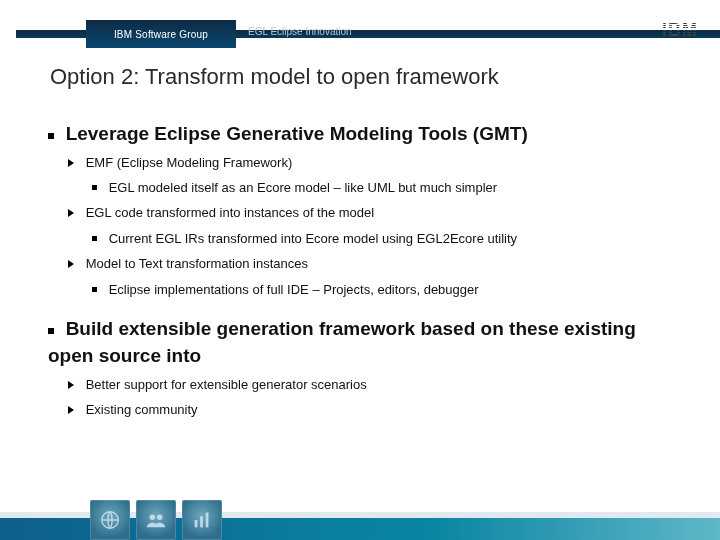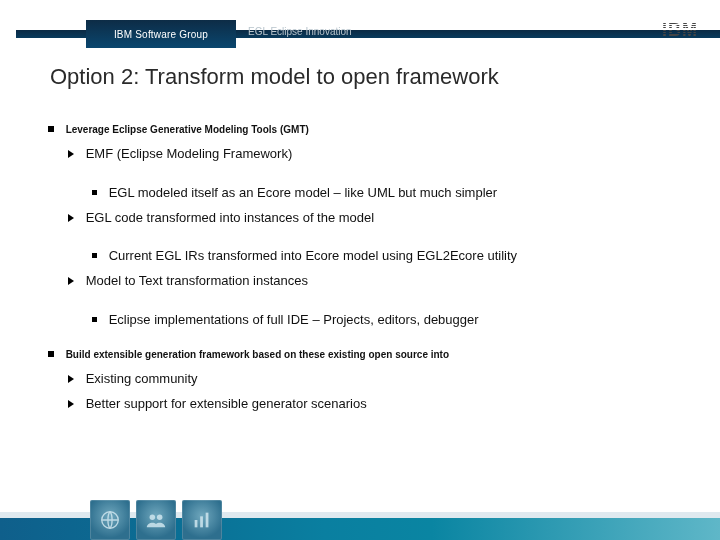--- a/index.html
+++ b/index.html
@@ -16,7 +16,7 @@
   .title { position: absolute; left: 18px; top: 64px; font-size: 22px; font-weight: 400; color: #2a2a2a; margin-left: 32px; }
   .content { position: absolute; left: 48px; top: 120px; right: 40px; font-size: 13px; color: #111; line-height: 1.45; }
   .l1 { margin-bottom: 6px; }
-  .l1-head { font-weight: 700; font-size: 10px; }
+  .l1-head { font-weight: 700; font-size: 19px; }
   .l2 { margin-left: 20px; margin-top: 6px; margin-bottom: 3px; font-size: 13px; }
   .l3 { margin-left: 44px; margin-top: 20px; margin-bottom: 3px; font-size: 13px; }
   .bullet-sq { display: inline-block; width: 6px; height: 6px; background: #000; margin-right: 8px; vertical-align: 1px; }

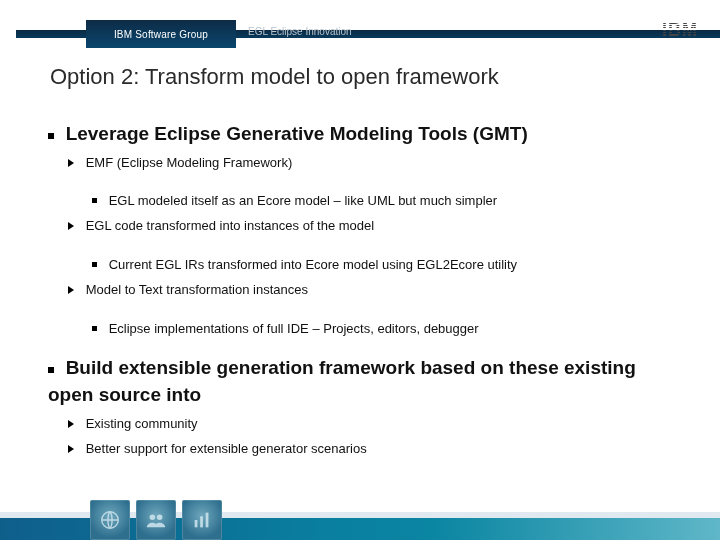--- a/index.html
+++ b/index.html
@@ -18,7 +18,7 @@
   .l1 { margin-bottom: 6px; }
   .l1-head { font-weight: 700; font-size: 19px; }
   .l2 { margin-left: 20px; margin-top: 6px; margin-bottom: 3px; font-size: 13px; }
-  .l3 { margin-left: 44px; margin-top: 20px; margin-bottom: 3px; font-size: 13px; }
+  .l3 { margin-left: 44px; margin-top: 7px; margin-bottom: 3px; font-size: 13px; }
   .bullet-sq { display: inline-block; width: 6px; height: 6px; background: #000; margin-right: 8px; vertical-align: 1px; }
   .bullet-arrow { display: inline-block; width: 0; height: 0; border-top: 4px solid transparent; border-bottom: 4px solid transparent; border-left: 6px solid #000; margin-right: 8px; vertical-align: 0px; }
   .bullet-sq-sm { display: inline-block; width: 5px; height: 5px; background: #000; margin-right: 8px; vertical-align: 2px; }

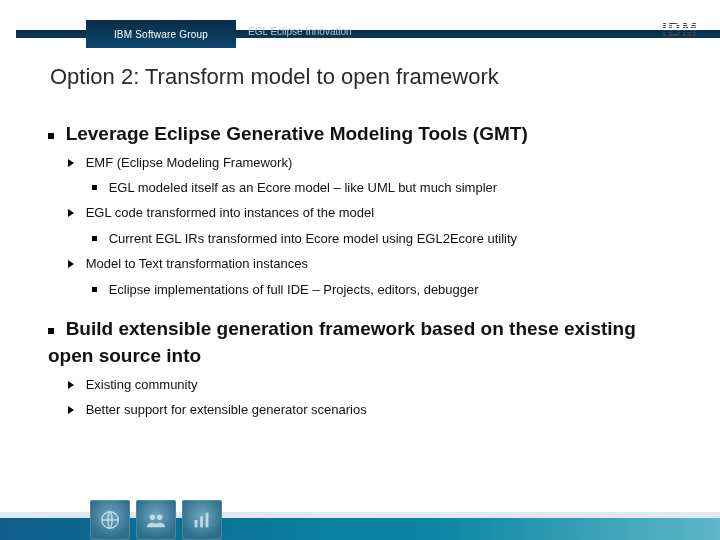--- a/index.html
+++ b/index.html
@@ -84,11 +84,11 @@
     </div>
     <div class="l2">
       <span class="bullet-arrow"></span>
-      <span>Existing community</span>
+      <span>Better support for extensible generator scenarios</span>
     </div>
     <div class="l2">
       <span class="bullet-arrow"></span>
-      <span>Better support for extensible generator scenarios</span>
+      <span>Existing community</span>
     </div>
   </div>
 

